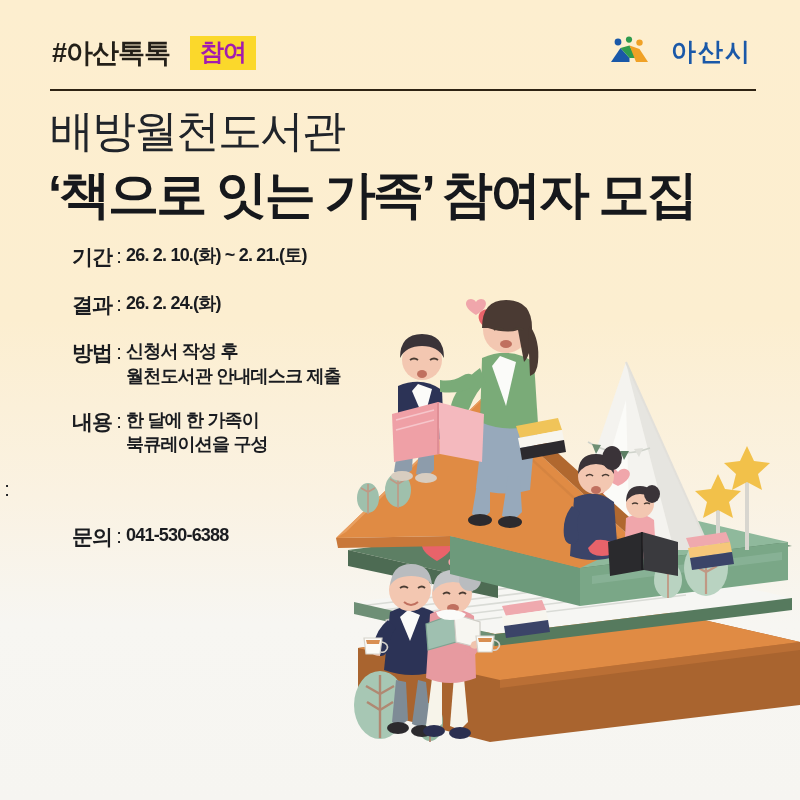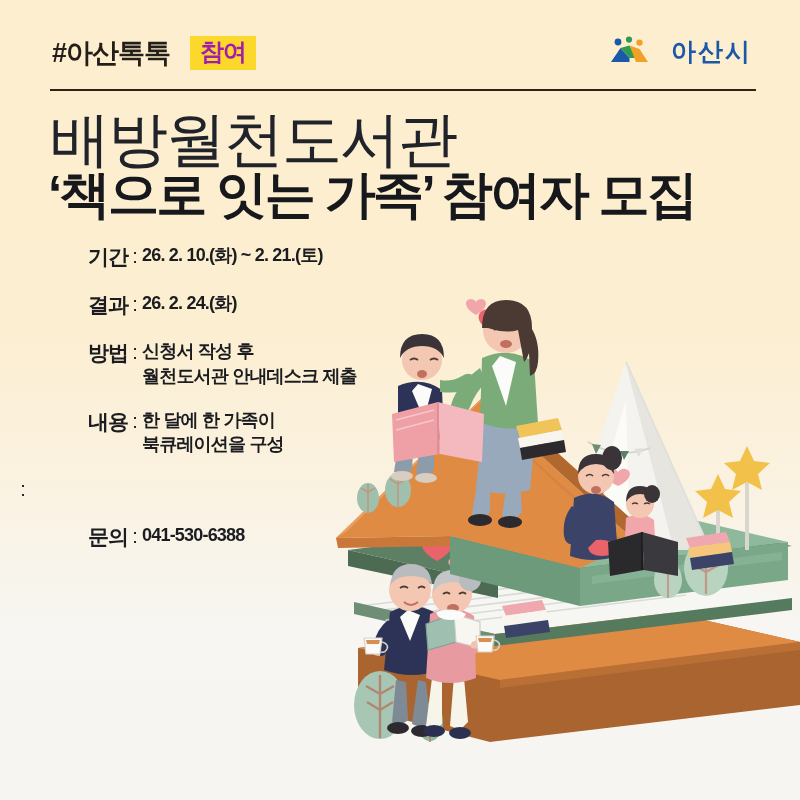--- a/index.html
+++ b/index.html
@@ -48,7 +48,7 @@
   
   .title-thin {
     position:absolute; left:50px; top:108px;
-    font-size:60px; font-weight:300; color:#20242a;
+    font-size:44px; font-weight:300; color:#20242a;
     letter-spacing:-2px; line-height:1.05;
   }
   .title-bold {

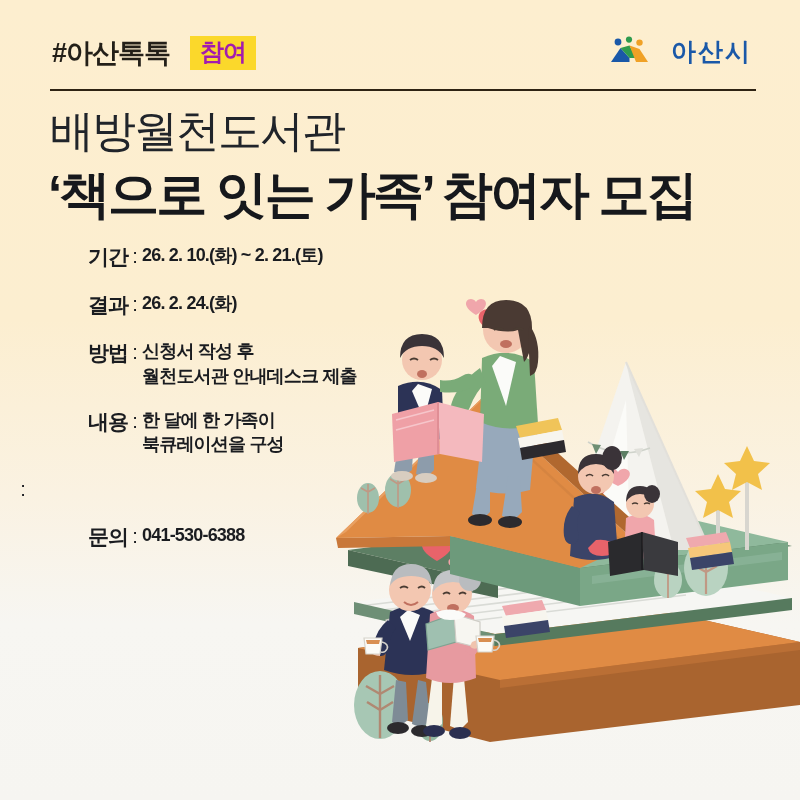--- a/index.html
+++ b/index.html
@@ -59,7 +59,7 @@
   }
 
   
-  .info { position:absolute; left:0; top:243px; width:430px;padding-left:16px; }
+  .info { position:absolute; left:0; top:243px; width:430px; }
   .row { display:flex; margin-bottom:19px; }
   .row .lbl {
     width:112px; flex:0 0 112px; text-align:right;

